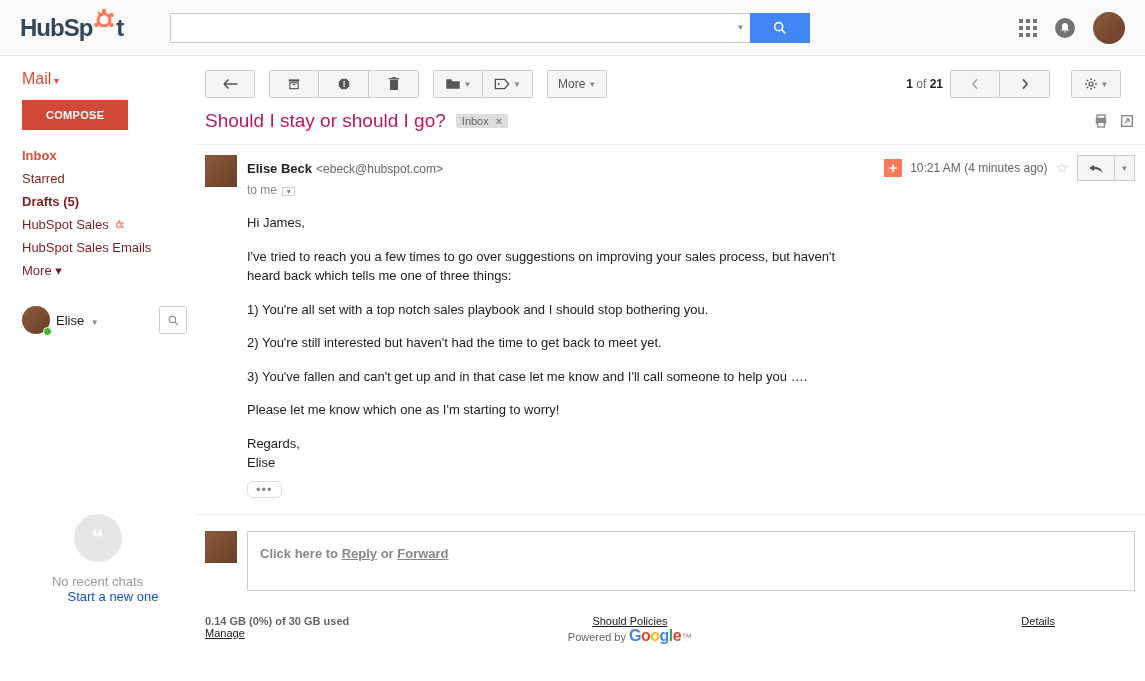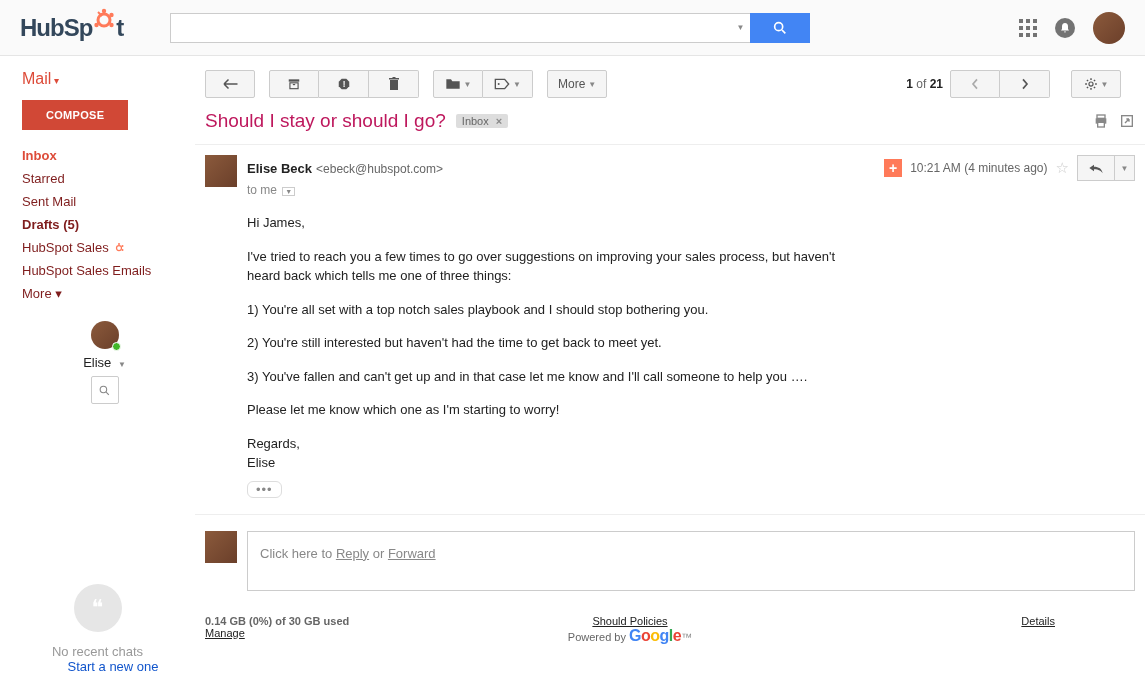--- a/index.html
+++ b/index.html
@@ -160,7 +160,6 @@
     <button class="compose-btn">COMPOSE</button>
     <div class="nav-item active">Inbox</div>
     <div class="nav-item">Starred</div>
-    <div class="nav-item">Sent Mail</div>
     <div class="nav-item bold">Drafts (5)</div>
     <div class="nav-item">
         <span>HubSpot Sales</span> 

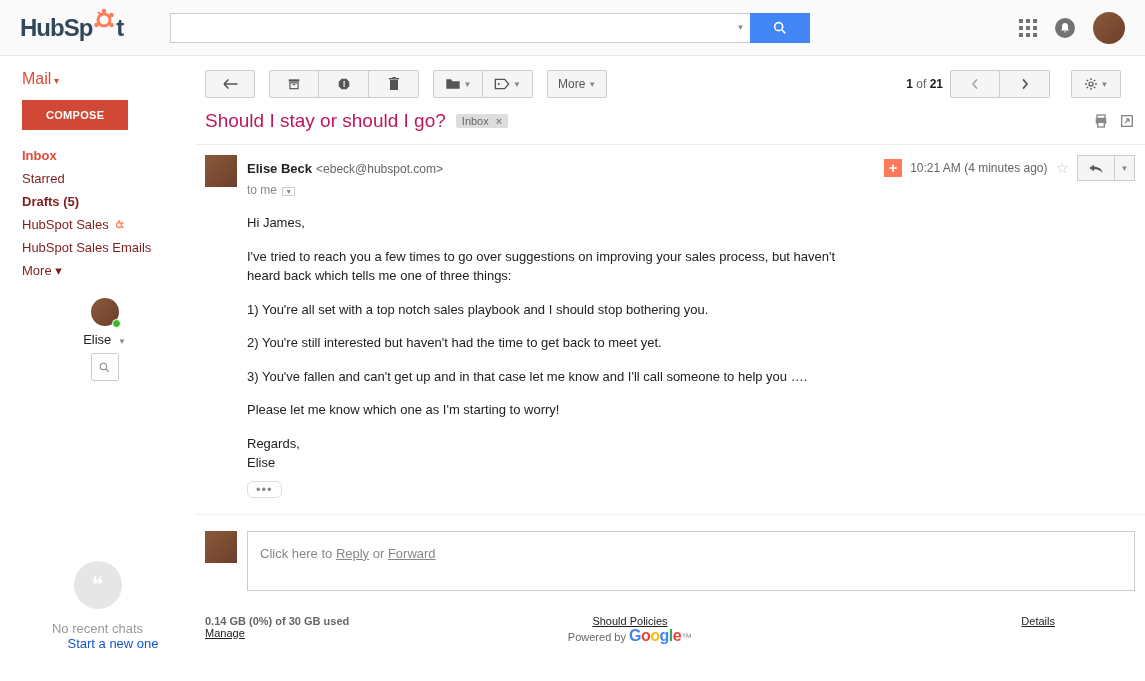--- a/index.html
+++ b/index.html
@@ -36,7 +36,7 @@
     .nav-item.bold { font-weight: bold; }
     .hubspot-mini { width:12px; height:12px; display:inline-block; }
     
-    .chat-user { display:flex; align-items:center; margin: 16px 8px 0 22px; gap:6px;flex-direction:column; }
+    .chat-user { display:flex; align-items:center; margin: 24px 8px 0 22px; gap:6px; }
     .chat-avatar-wrap { position:relative; }
     .chat-avatar { width:28px; height:28px; border-radius:50%; background: linear-gradient(135deg, #8b5a3c 0%, #6b3f2a 100%); }
     .presence-dot { position:absolute; bottom:-2px; right:-2px; width:9px; height:9px; border-radius:50%; background:#42b72a; border:1px solid #fff; }

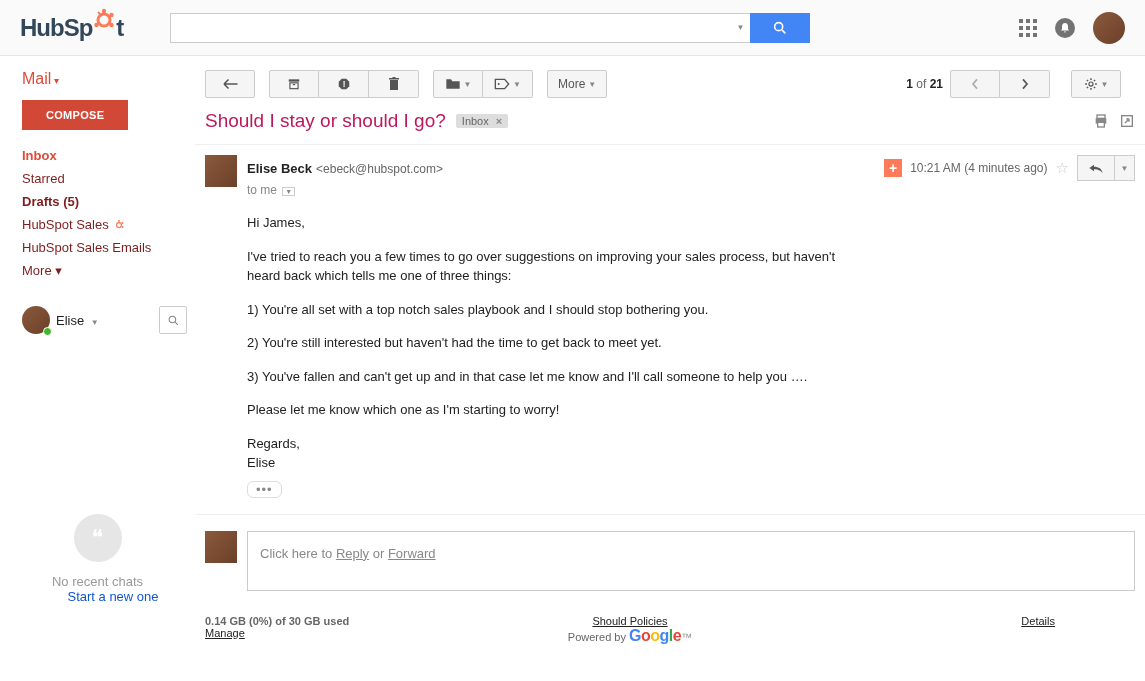--- a/index.html
+++ b/index.html
@@ -86,7 +86,7 @@
     .email-body p { margin-bottom: 14px; }
     .show-trimmed { display:inline-block; border:1px solid #ddd; border-radius:6px; padding:0 8px; color:#888; cursor:pointer; letter-spacing:1px; }
     
-    .reply-box-row { display:flex; padding:10px; margin-top:16px; border-top:1px solid #eee; padding-top:16px; }
+    .reply-box-row { display:flex; padding:10px; margin-top:16px; border-top:1px solid #eee; padding-top:16px;font-weight:bold; }
     .reply-box { flex:1; border:1px solid #ccc; padding:14px 12px; min-height:60px; font-size:13px; color:#888; margin-left:10px; }
     .reply-box .u { text-decoration:underline; color:#888; }
     

